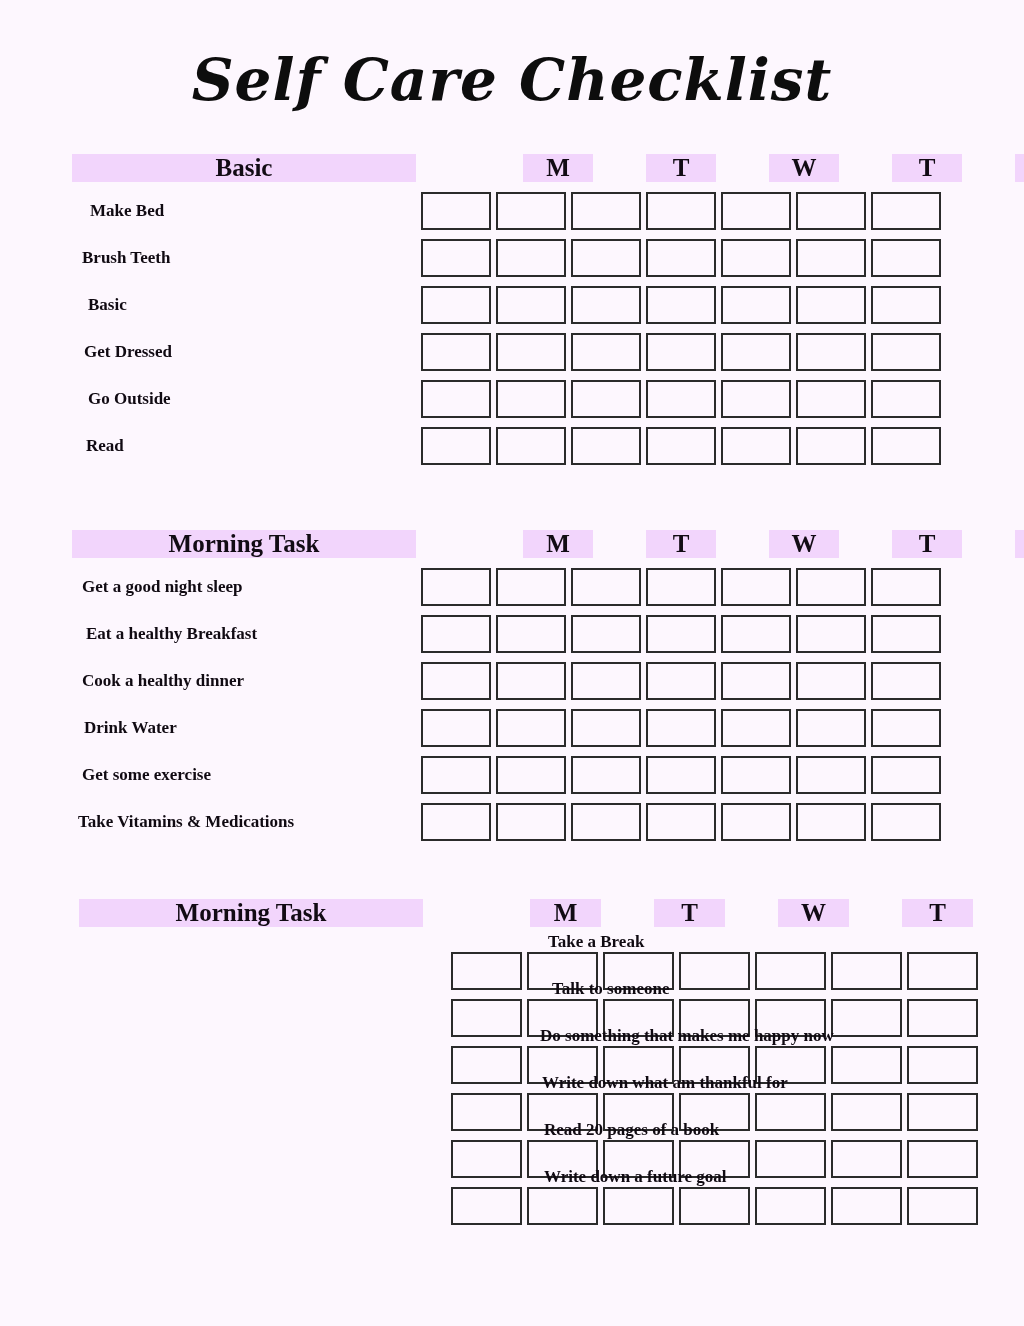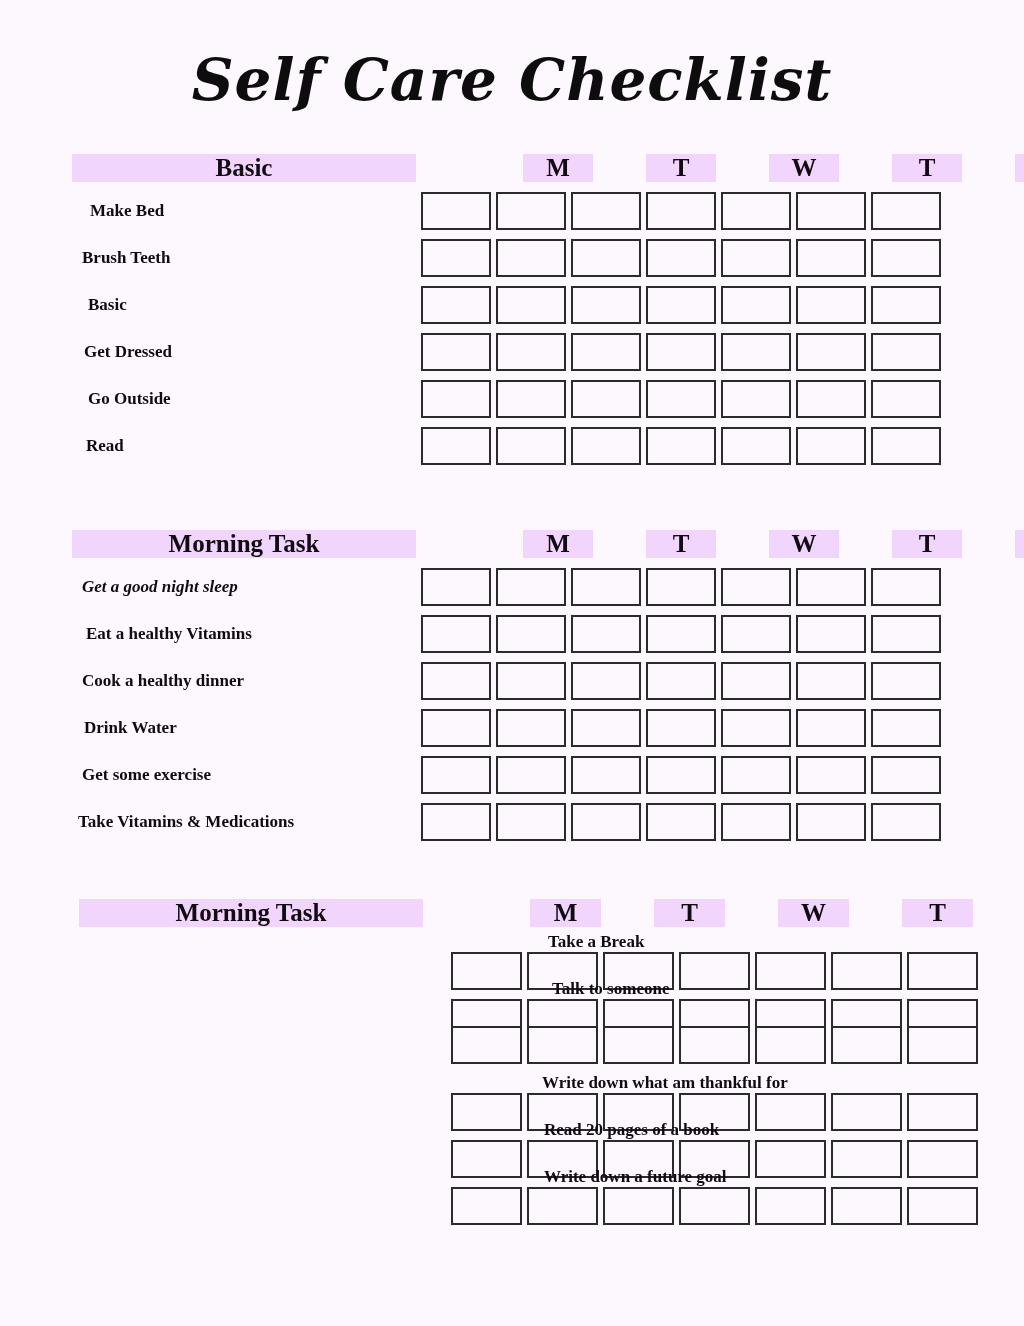--- a/index.html
+++ b/index.html
@@ -229,7 +229,7 @@
       </div>
       <div class="rows">
         <div class="task-row">
-          <div class="task-label" style="padding-left: 10px; font-style: italic;">Get a good night sleep</div>
+          <div class="task-label" style="padding-left: 10px;">Get a good night sleep</div>
           <div class="cells">
             <div class="cell"></div>
             <div class="cell"></div>

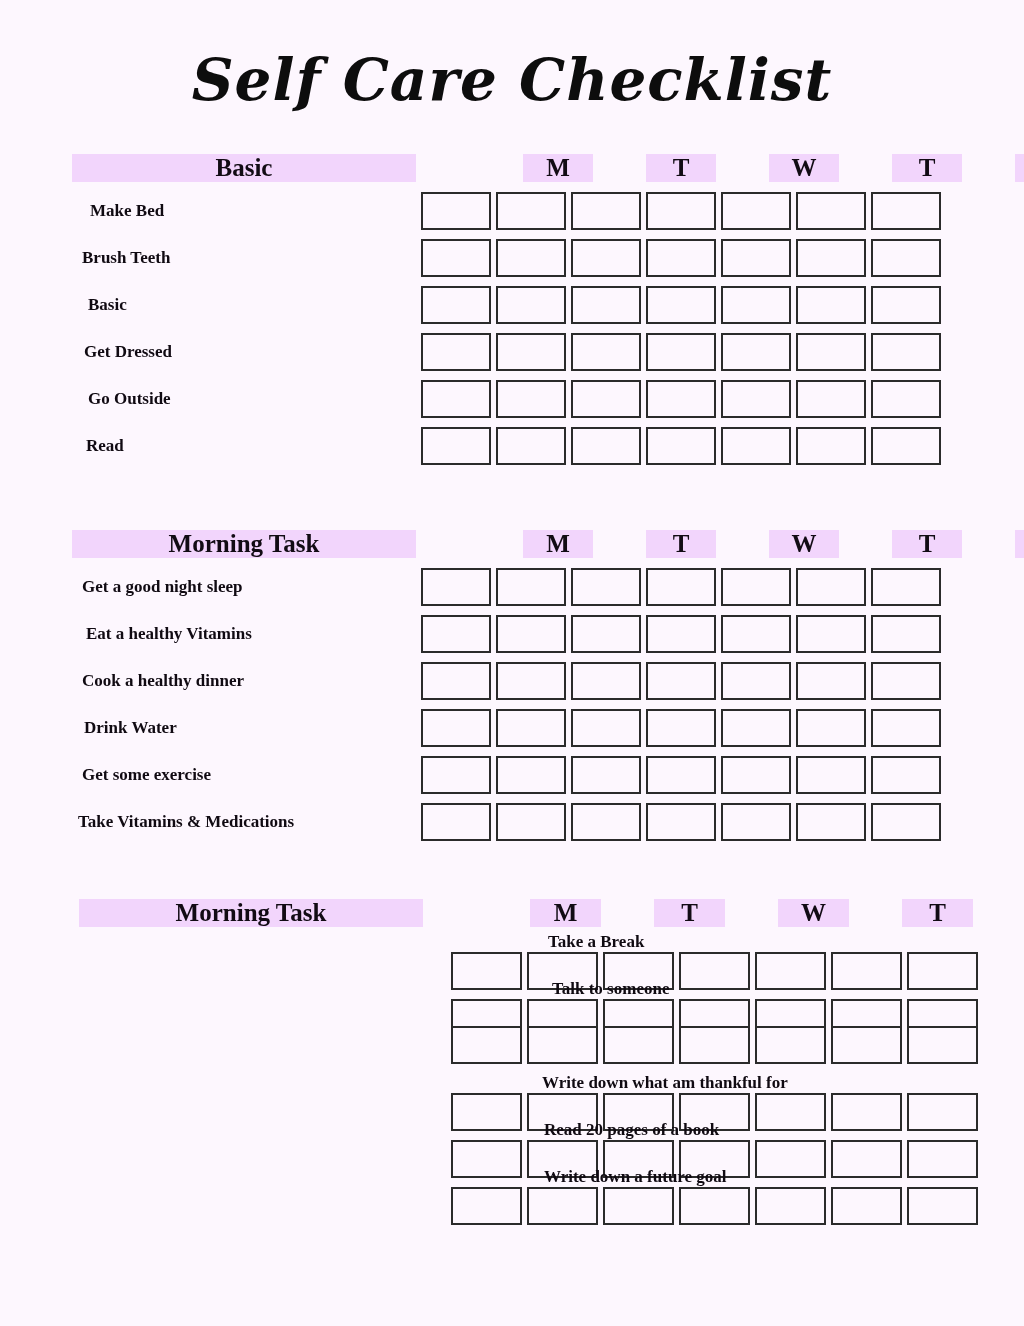--- a/index.html
+++ b/index.html
@@ -241,7 +241,7 @@
           </div>
         </div>
         <div class="task-row">
-          <div class="task-label" style="padding-left: 14px;">Eat a healthy Vitamins</div>
+          <div class="task-label" style="padding-left: 14px;">Eat a healthy Breakfast</div>
           <div class="cells">
             <div class="cell"></div>
             <div class="cell"></div>

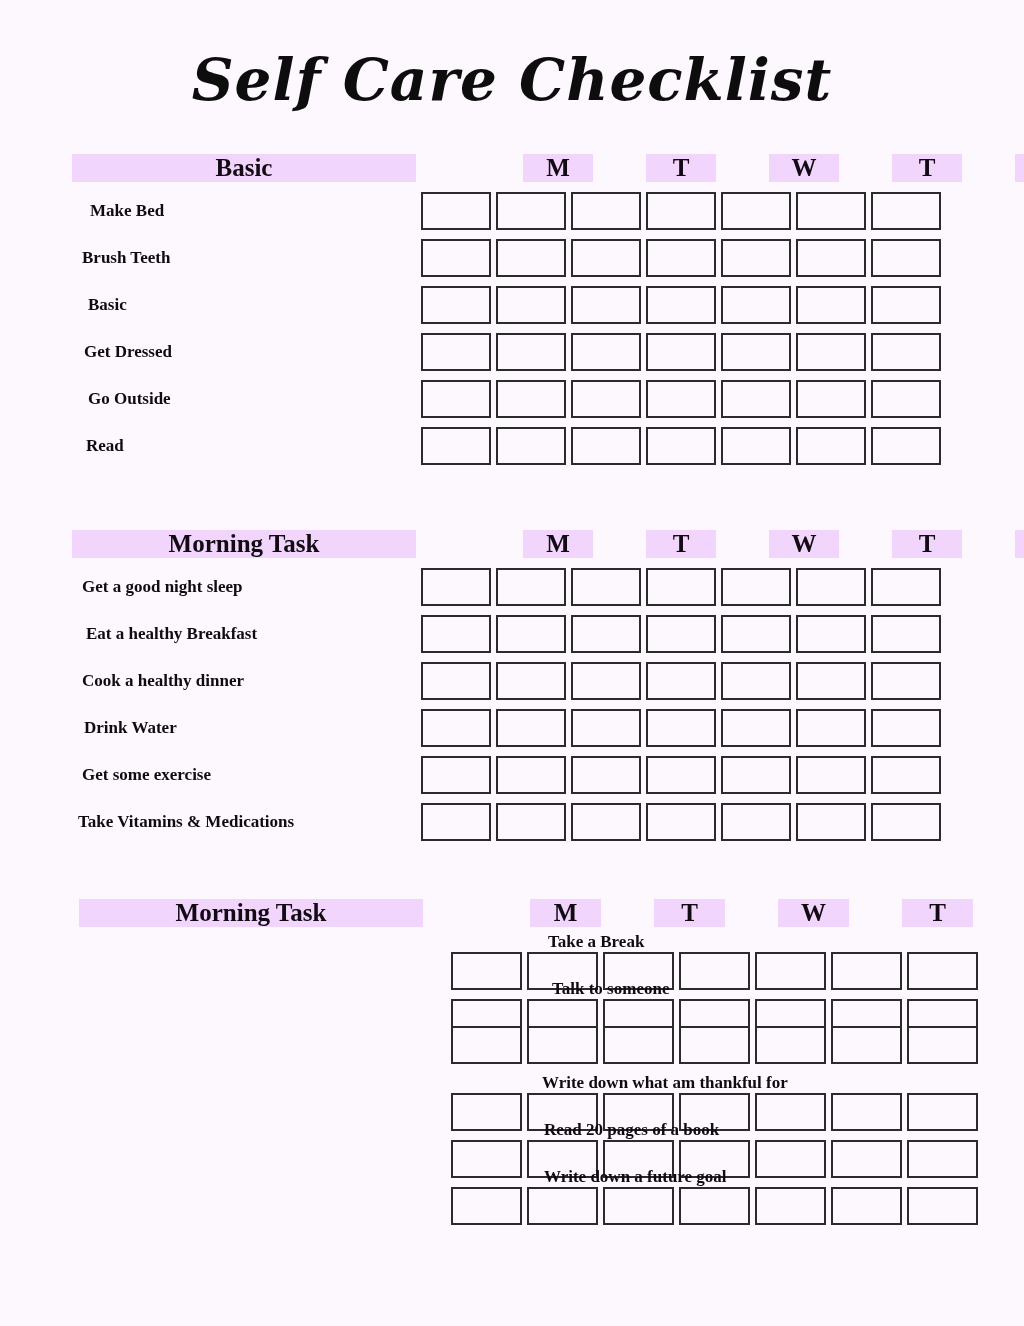--- a/index.html
+++ b/index.html
@@ -340,6 +340,7 @@
           </div>
         </div>
         <div class="task-row">
+          <div class="task-label small" style="padding-left: 0px;">Do something that makes me happy now</div>
           <div class="cells">
             <div class="cell"></div>
             <div class="cell"></div>

